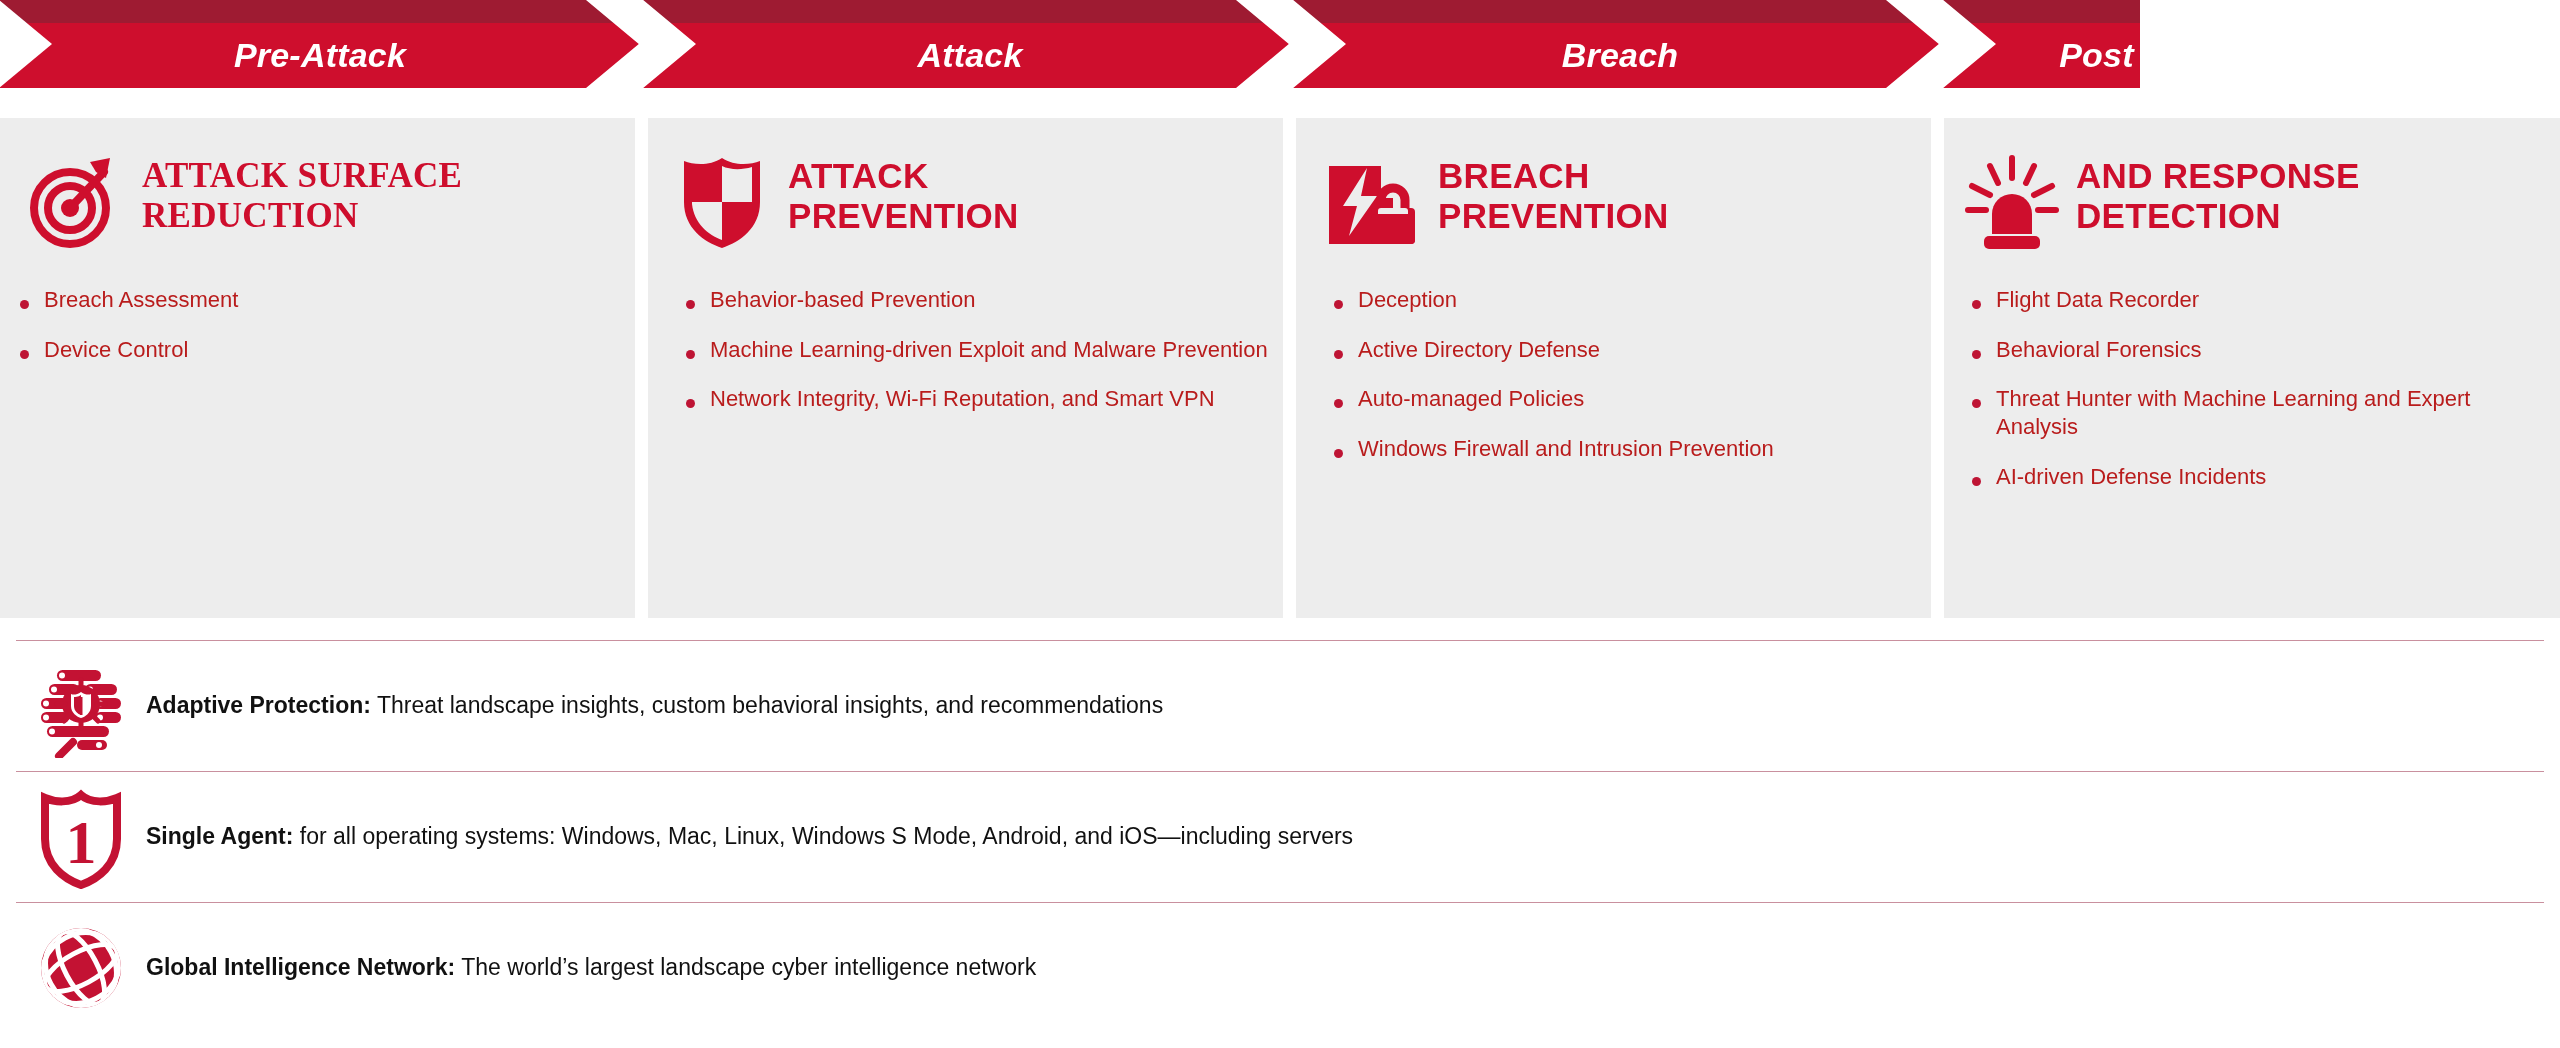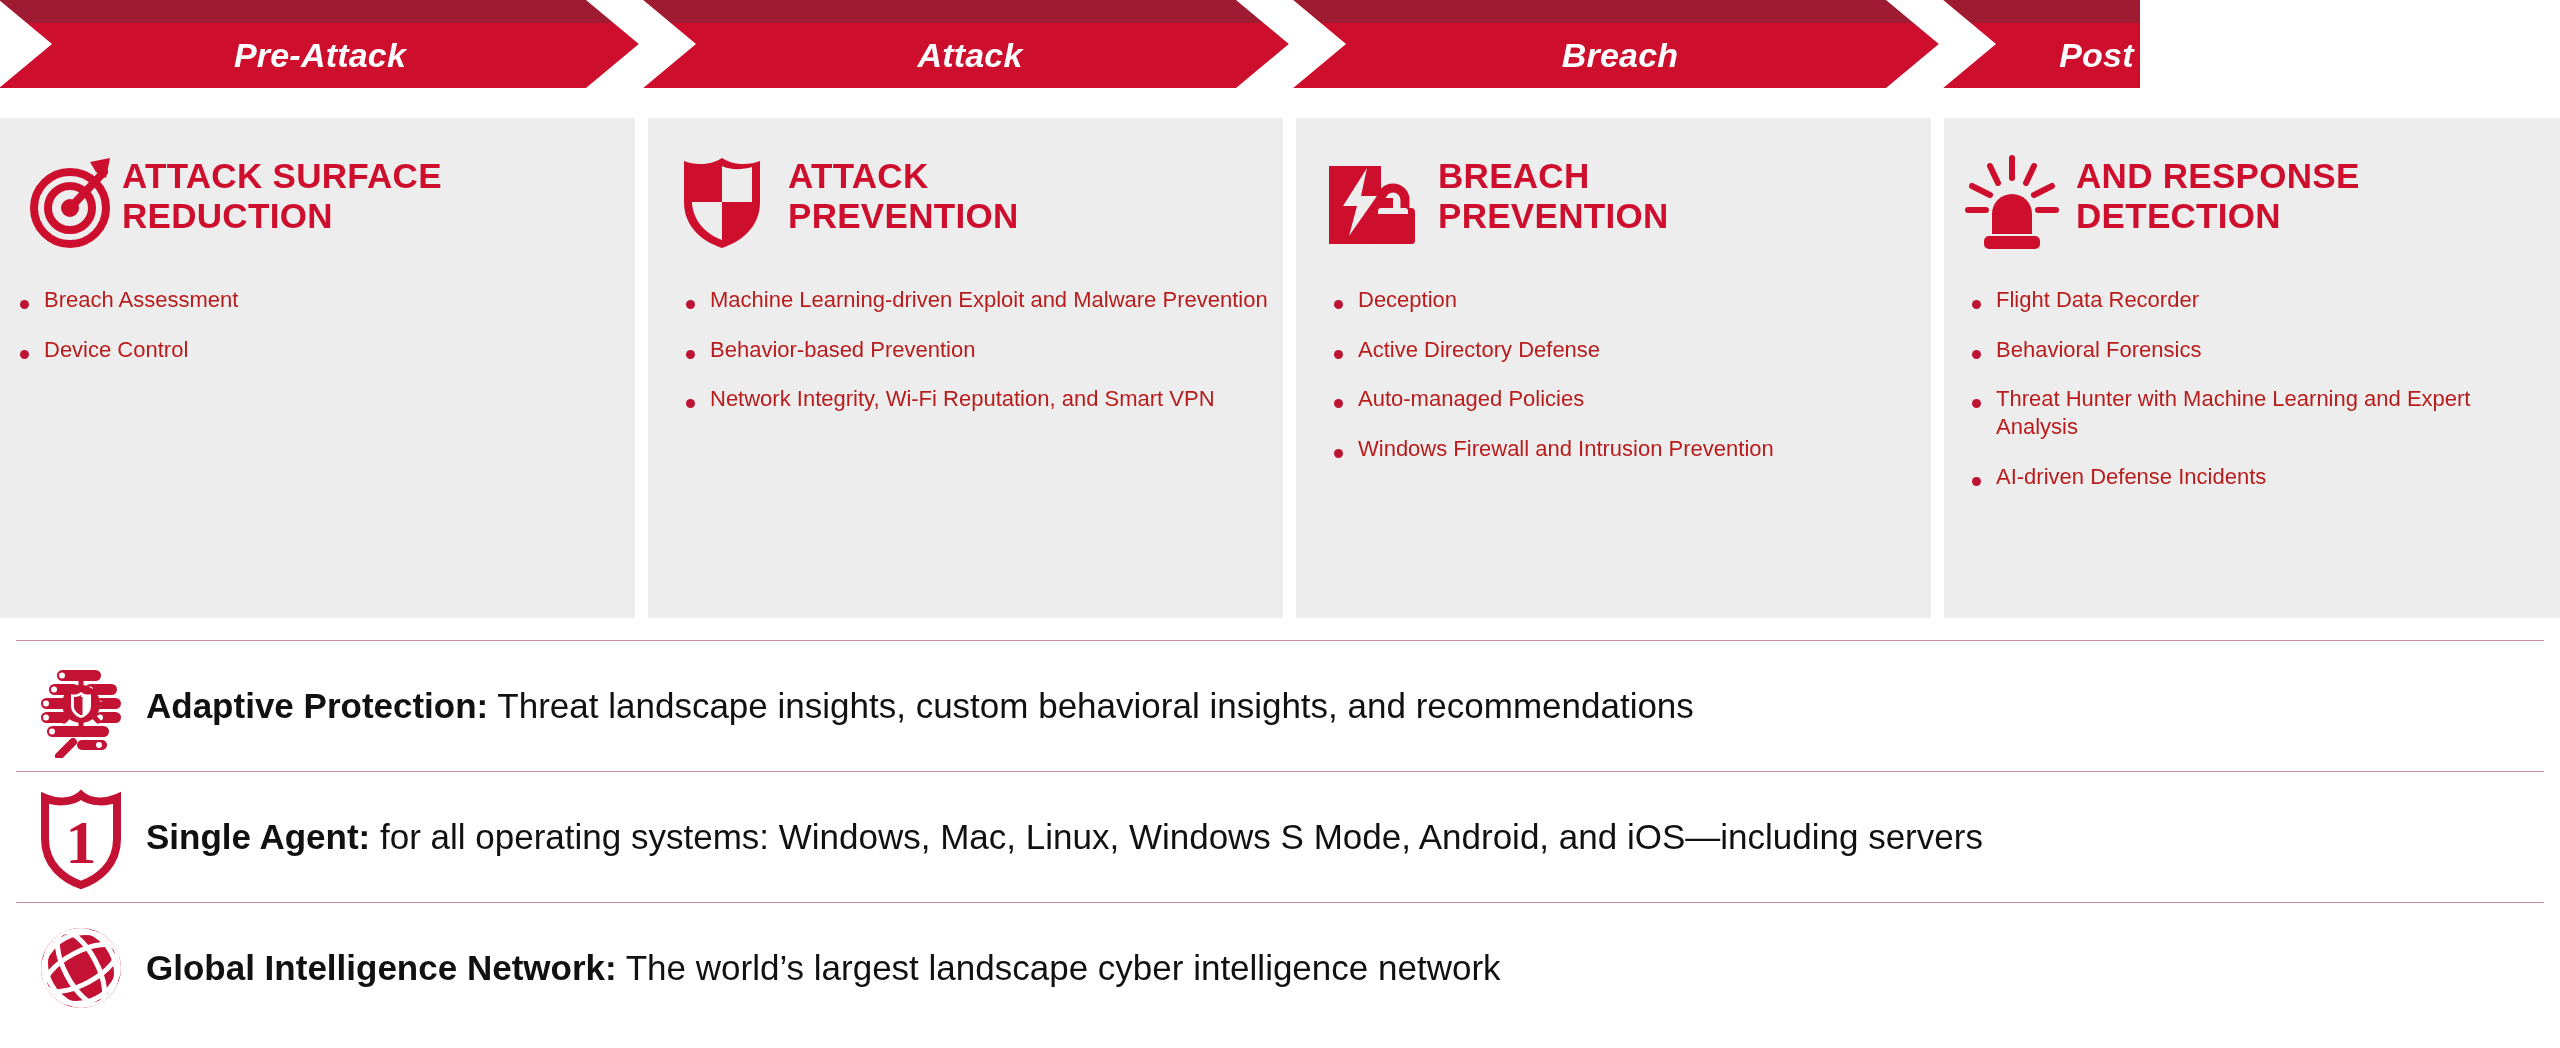--- a/index.html
+++ b/index.html
@@ -189,7 +189,7 @@
           <path d="M72 10 L92 6 L88 26 L78 20 Z" fill="#CE0E2D"></path>
         </svg>
       </div>
-      <div class="card-title" style="margin-left:0;">
+      <div class="card-title" style="margin-left:20px;font-family:Liberation Serif, serif;">
         <div>ATTACK SURFACE</div>
         <div>REDUCTION</div>
       </div>

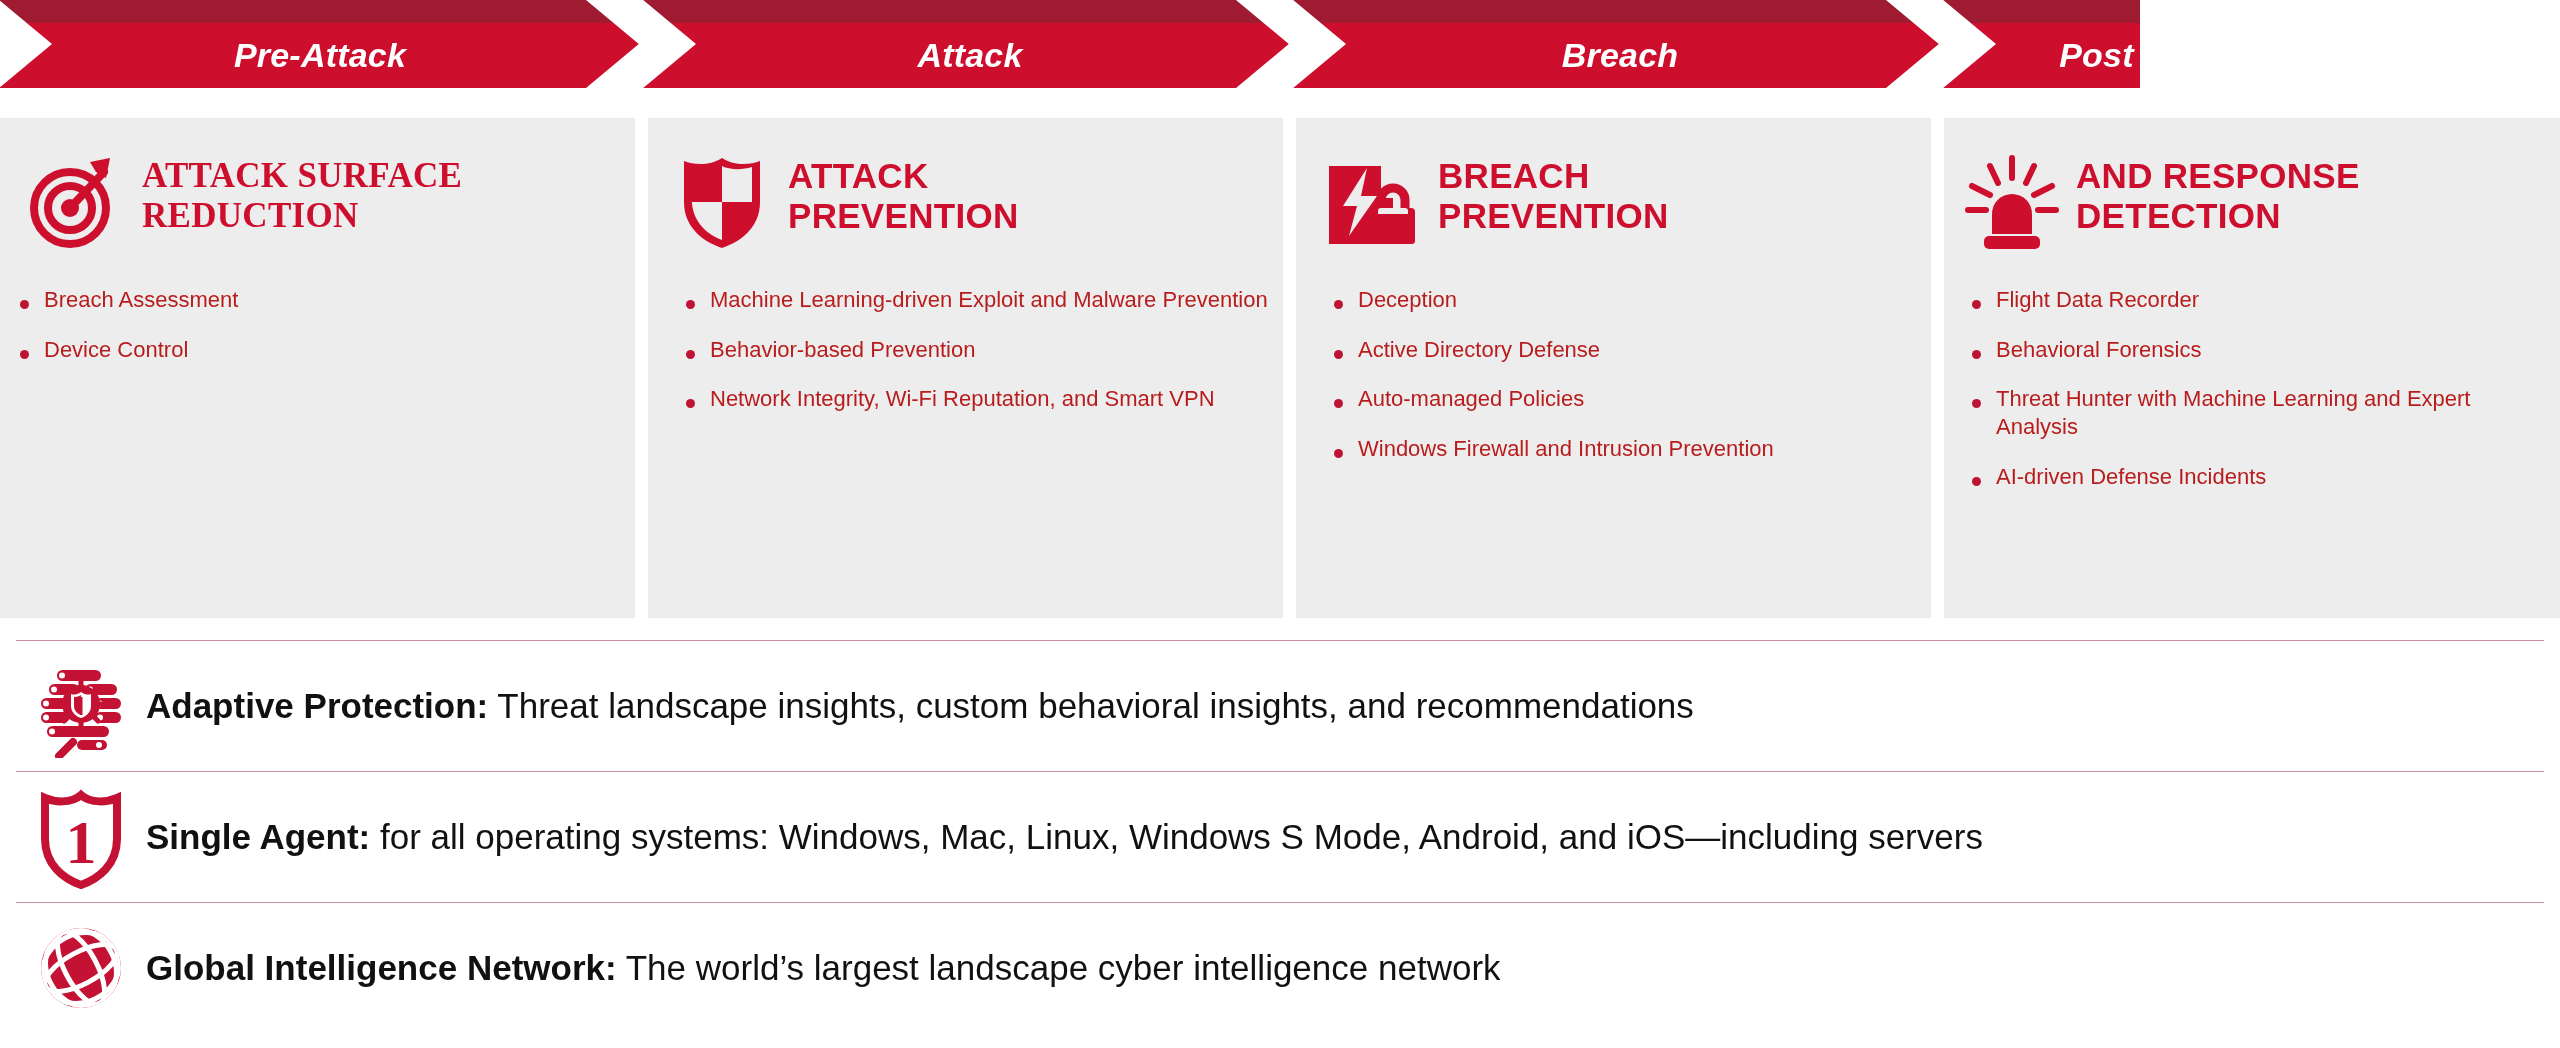--- a/index.html
+++ b/index.html
@@ -215,8 +215,8 @@
       </div>
     </div>
     <ul class="bullets" style="margin:30px 12px 0 36px;">
+      <li>Behavior-based Prevention</li>
       <li>Machine Learning-driven Exploit and Malware Prevention</li>
-      <li>Behavior-based Prevention</li>
       <li>Network Integrity, Wi-Fi Reputation, and Smart VPN</li>
     </ul>
   </div>

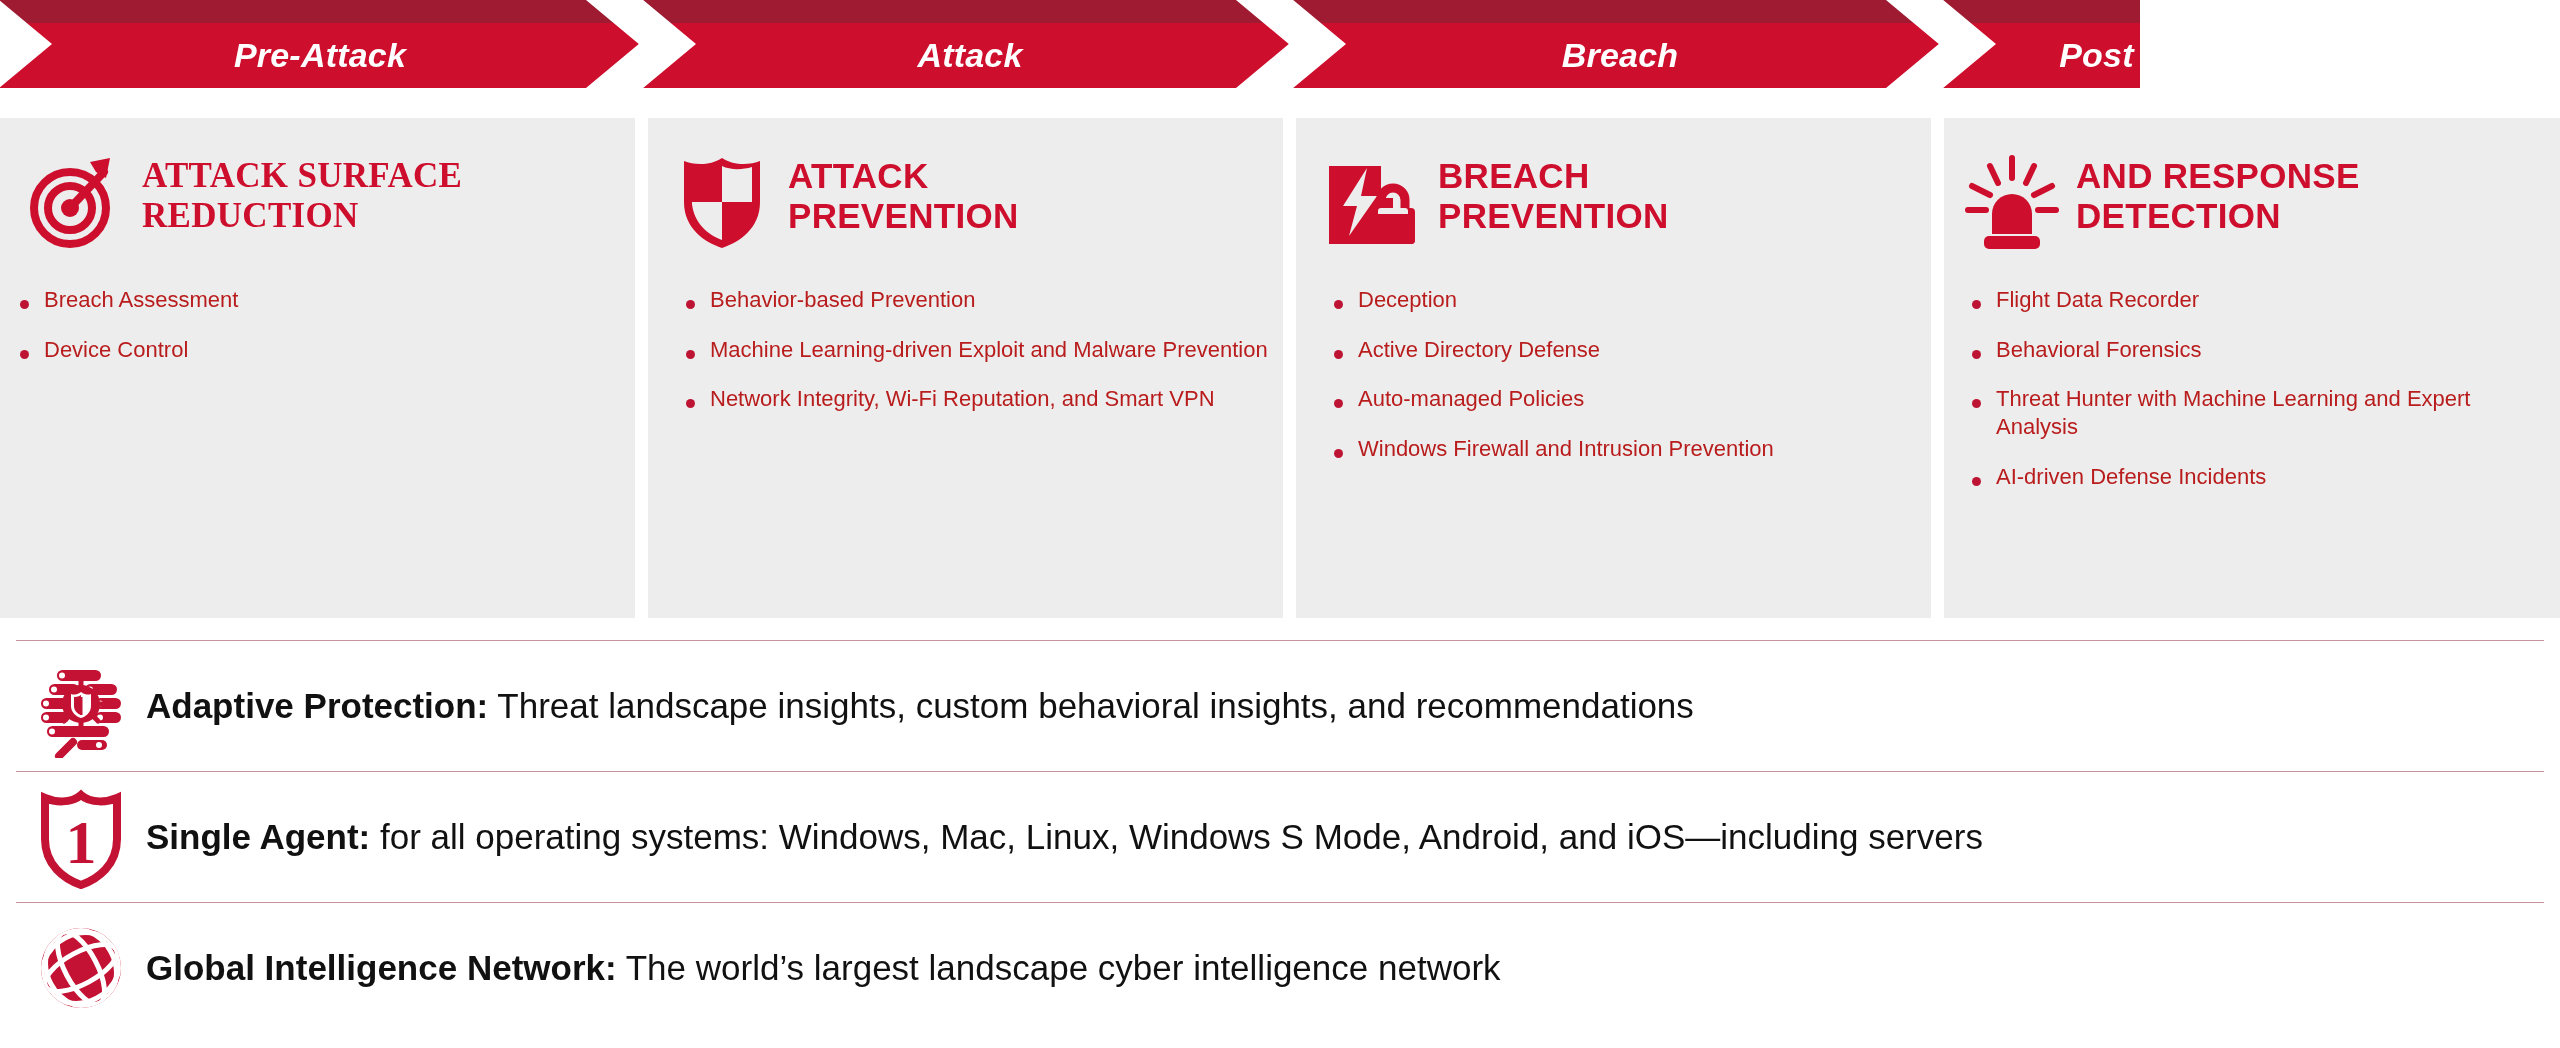--- a/index.html
+++ b/index.html
@@ -148,7 +148,7 @@
     justify-content: center;
   }
   .frow-text {
-    font-size: 35px;
+    font-size: 23px;
     color: #111111;
     line-height: 1.2;
     white-space: nowrap;

